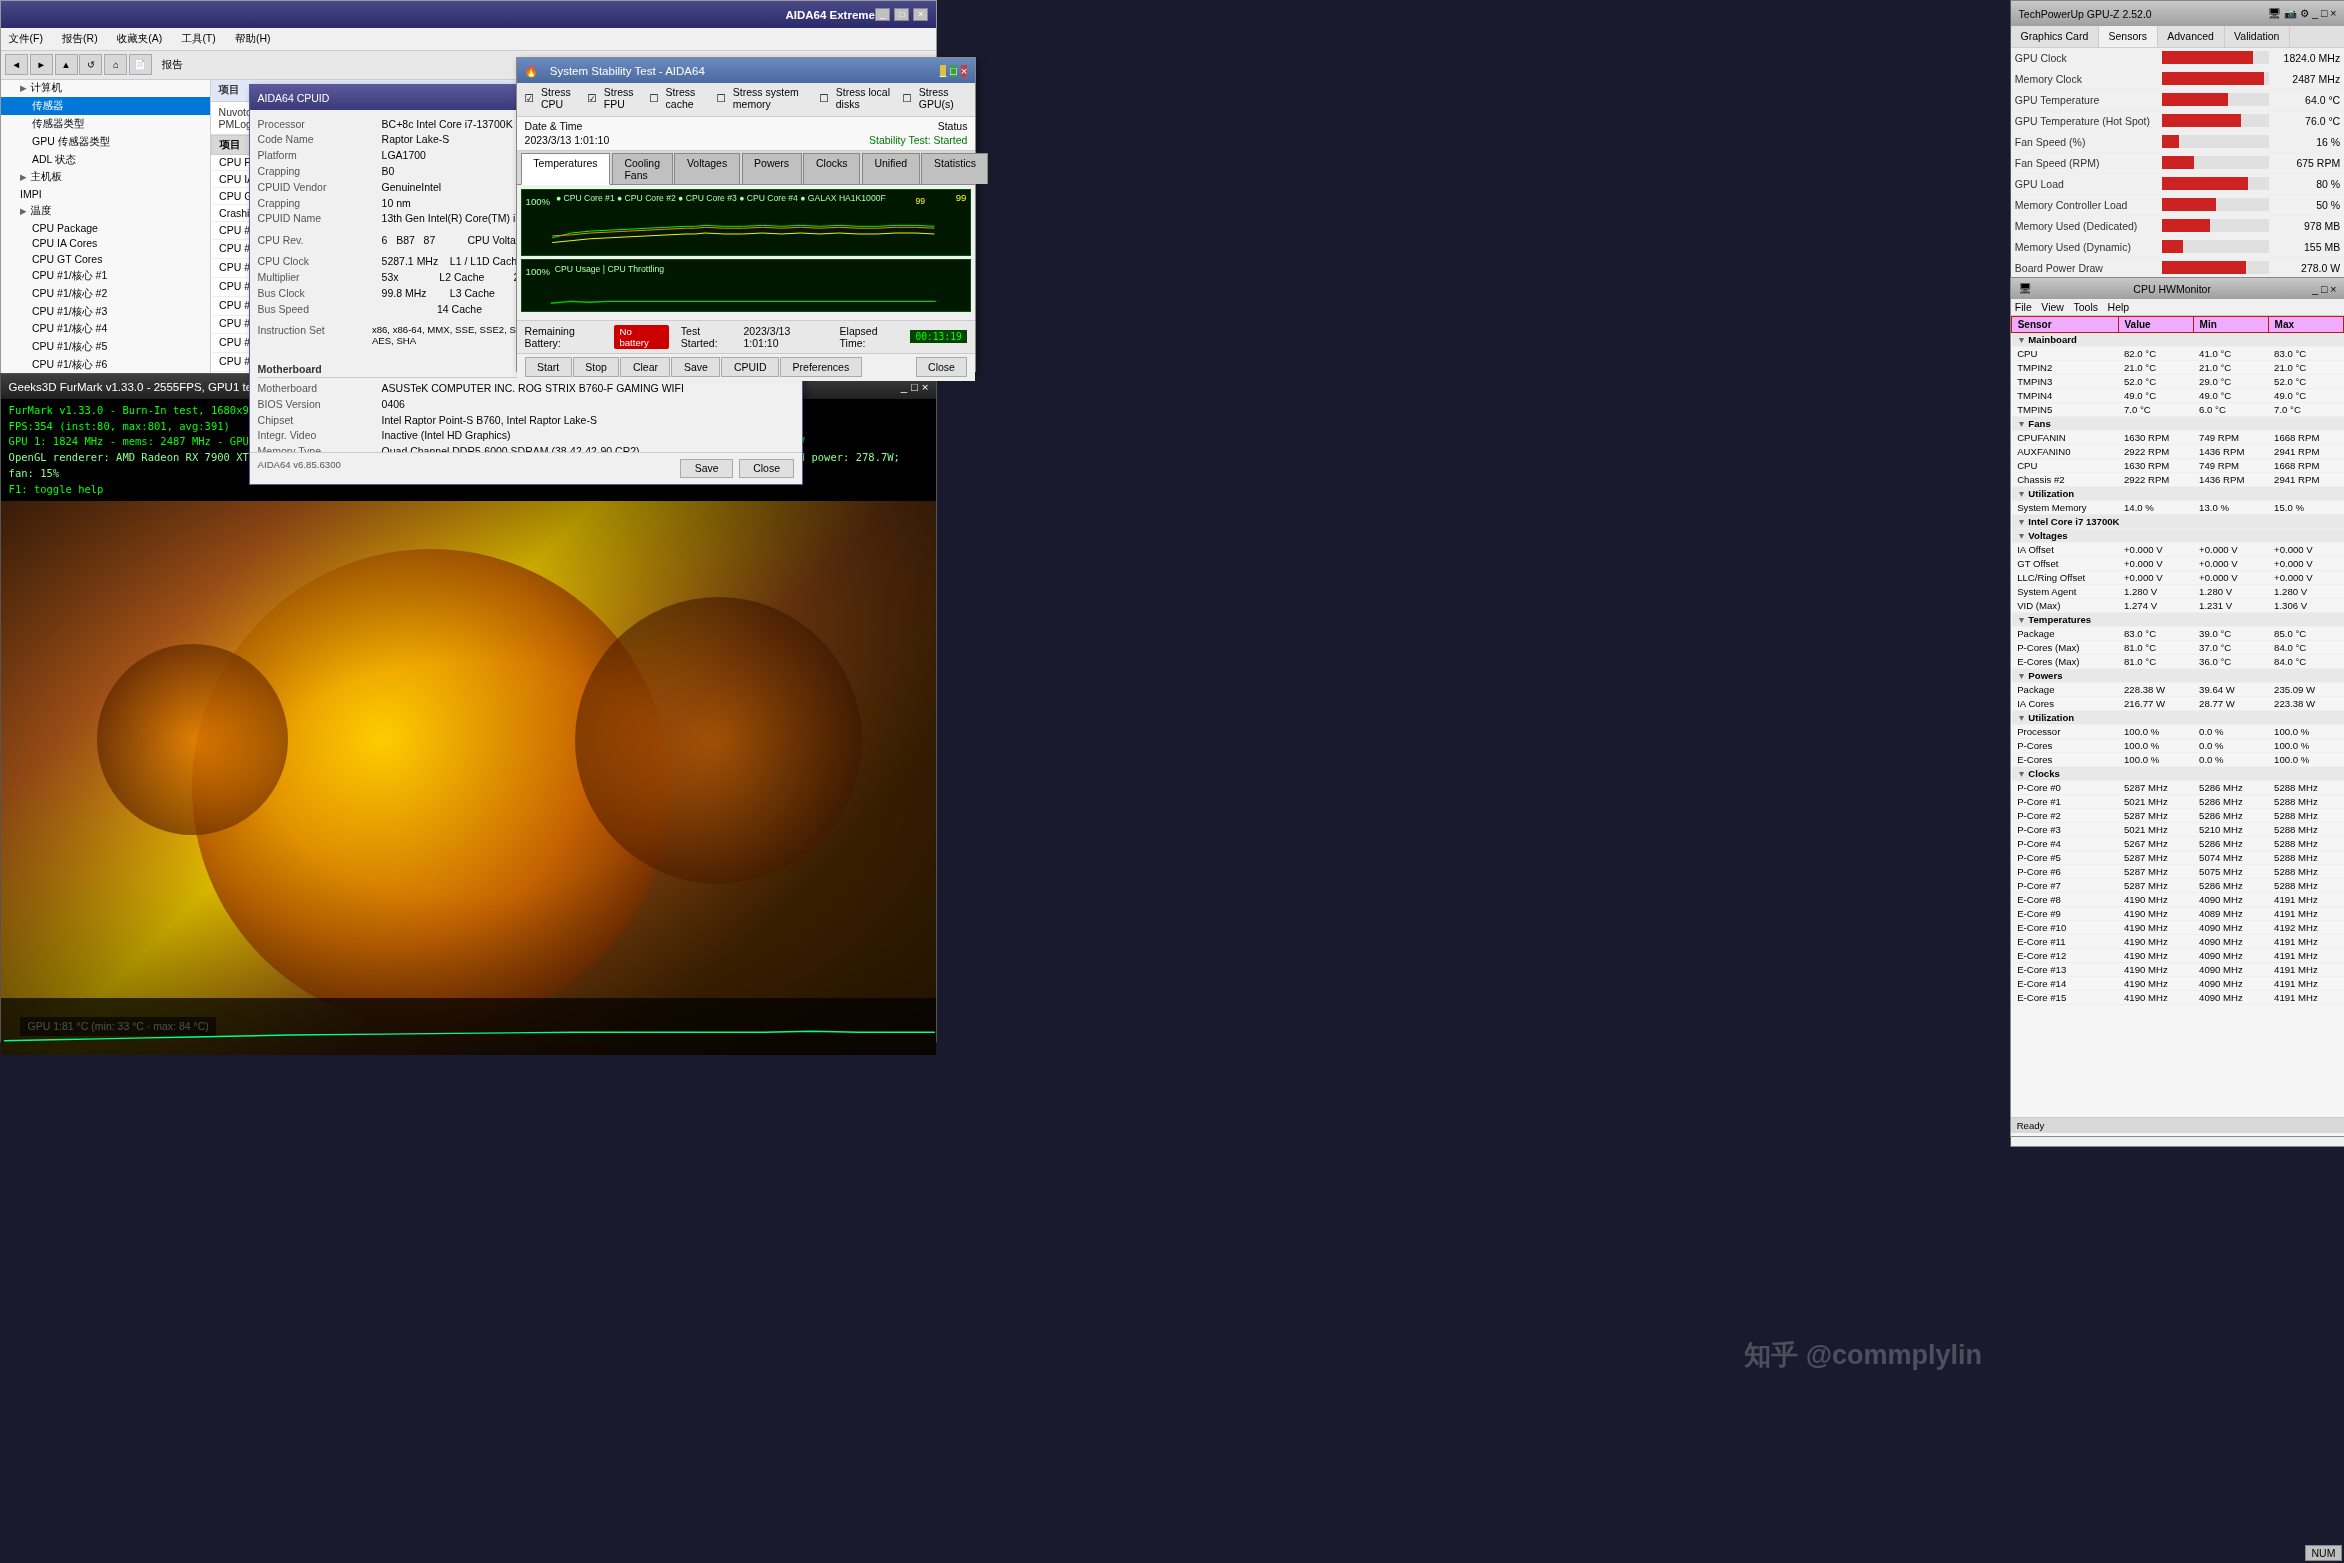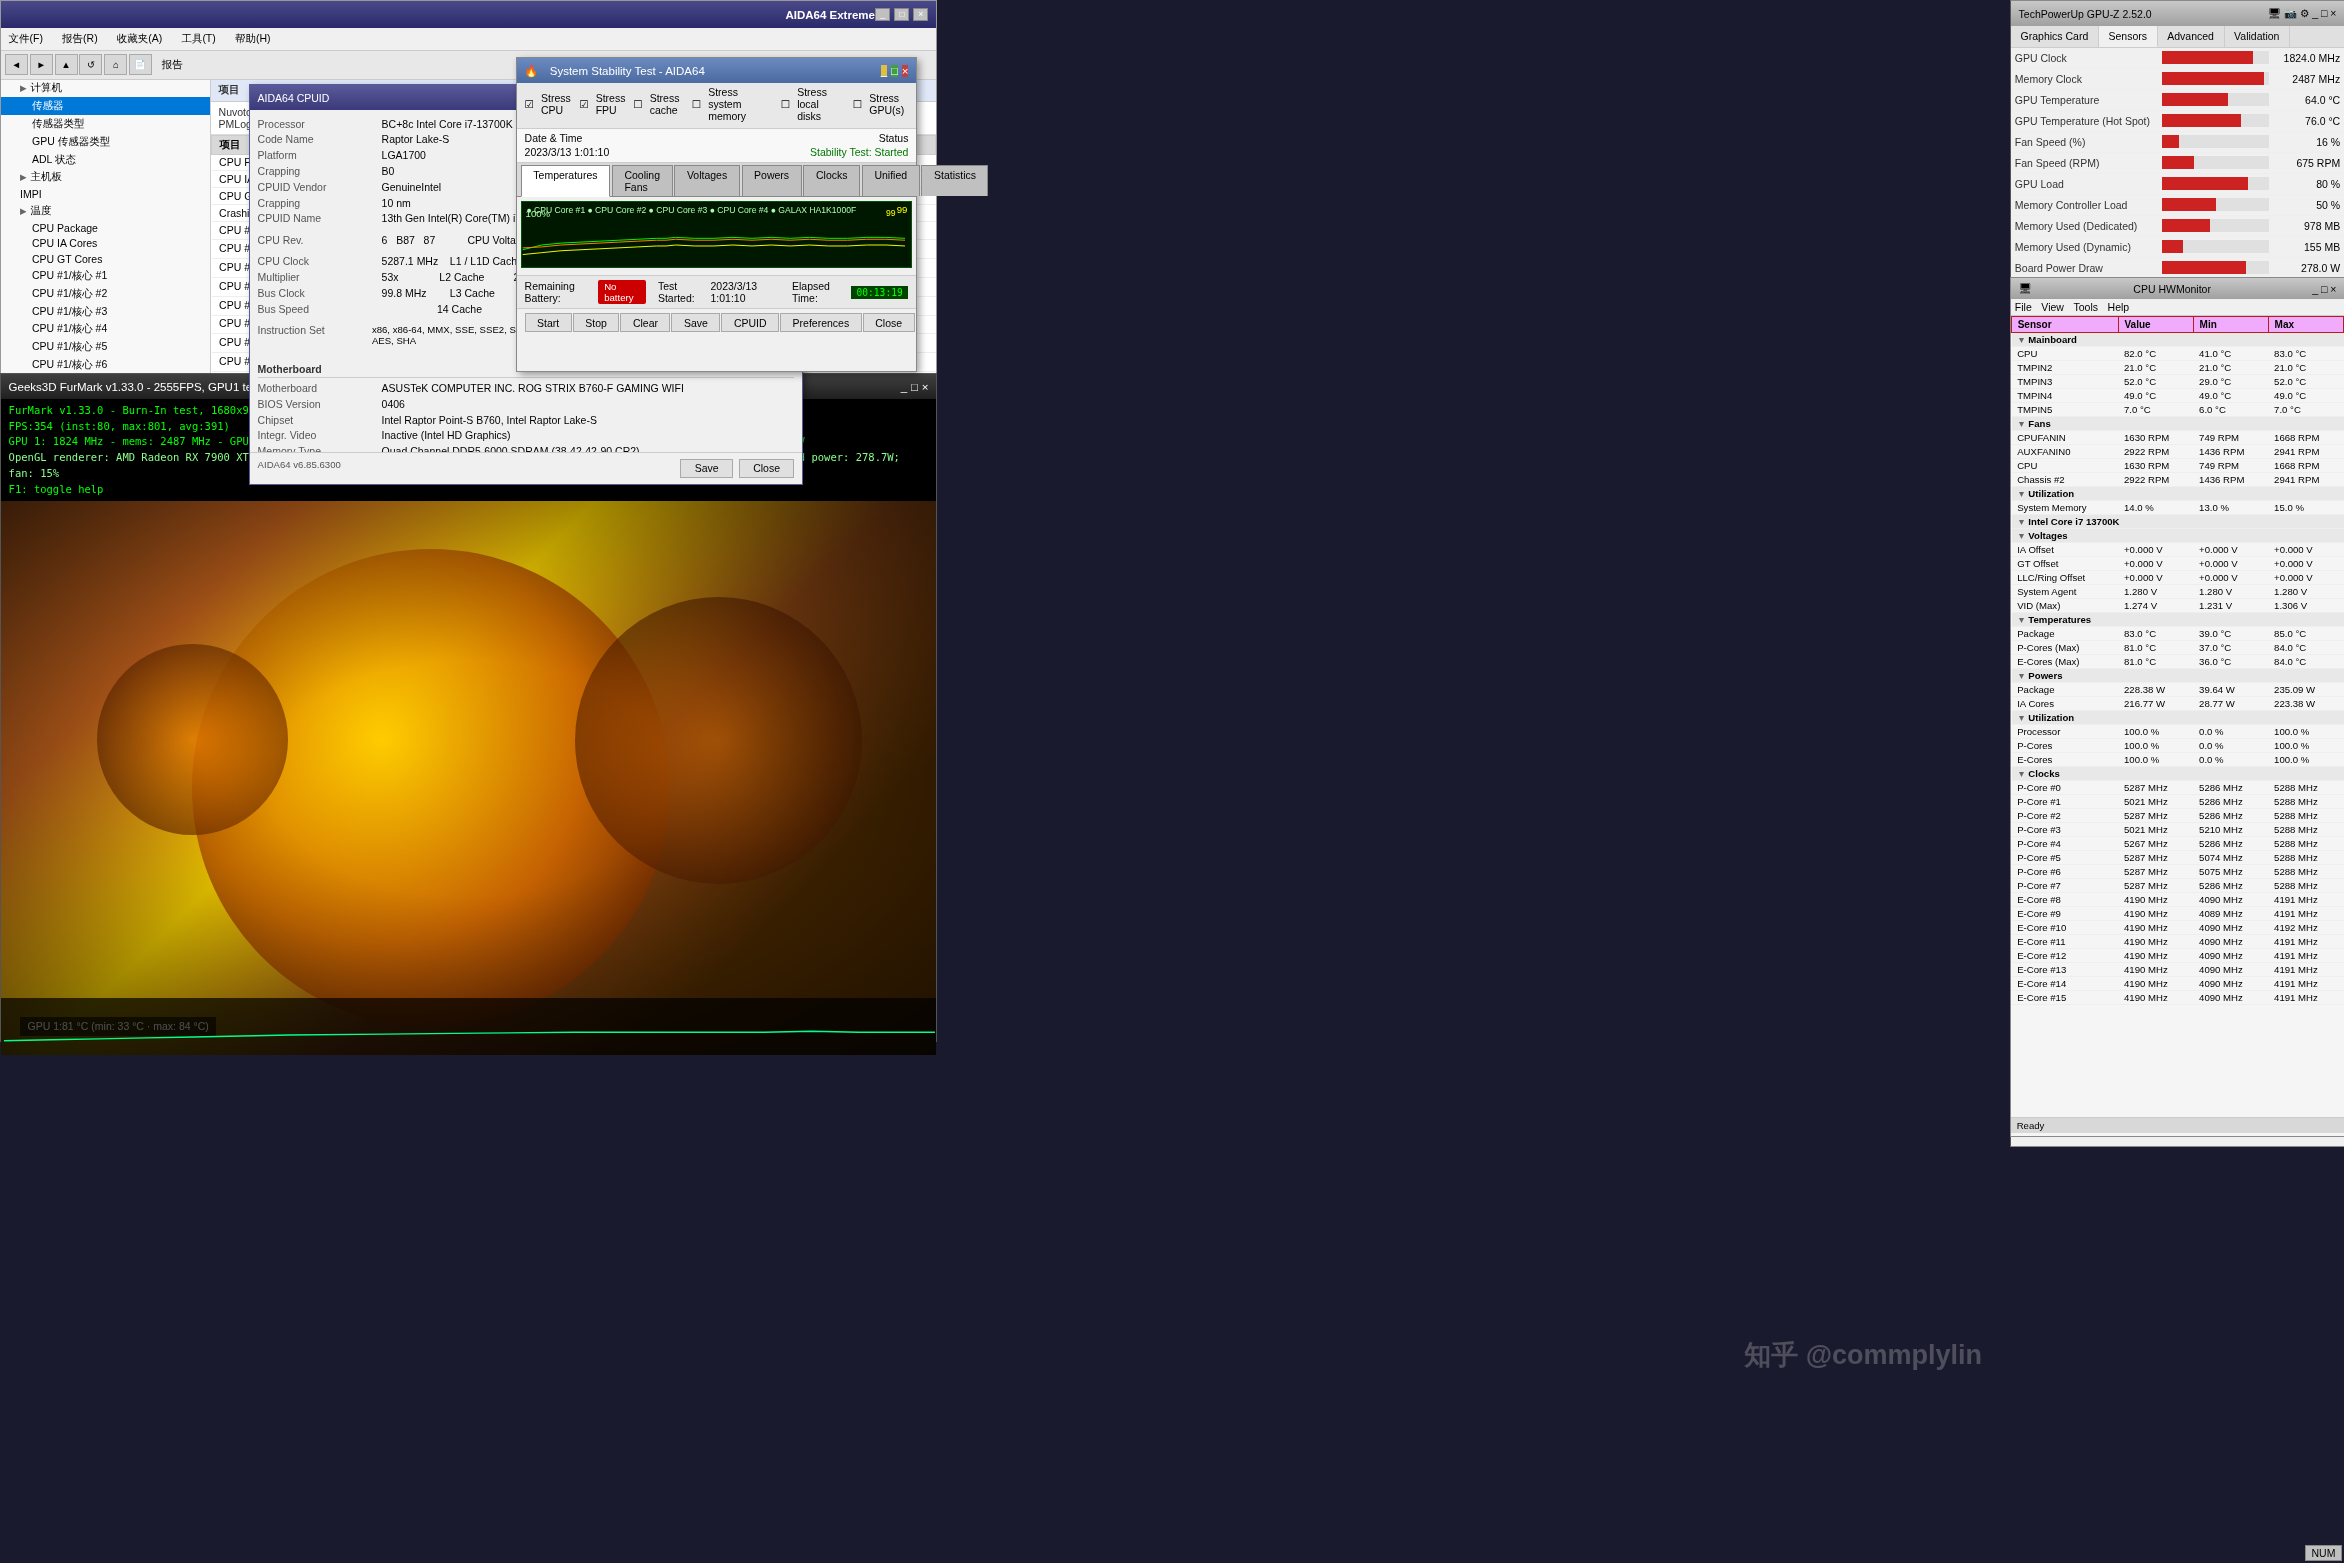--- a/index.html
+++ b/index.html
@@ -186,7 +186,7 @@
     .sst-window {
       position: absolute;
       top: 57px; left: 516px;
-      width: 401px; height: 315px;
+      width: 460px; height: 315px;
       background: #f0f0f0;
       border: 1.9px solid #888;
       box-shadow: 2.9px 2.9px 7.6px rgba(0,0,0,0.4);

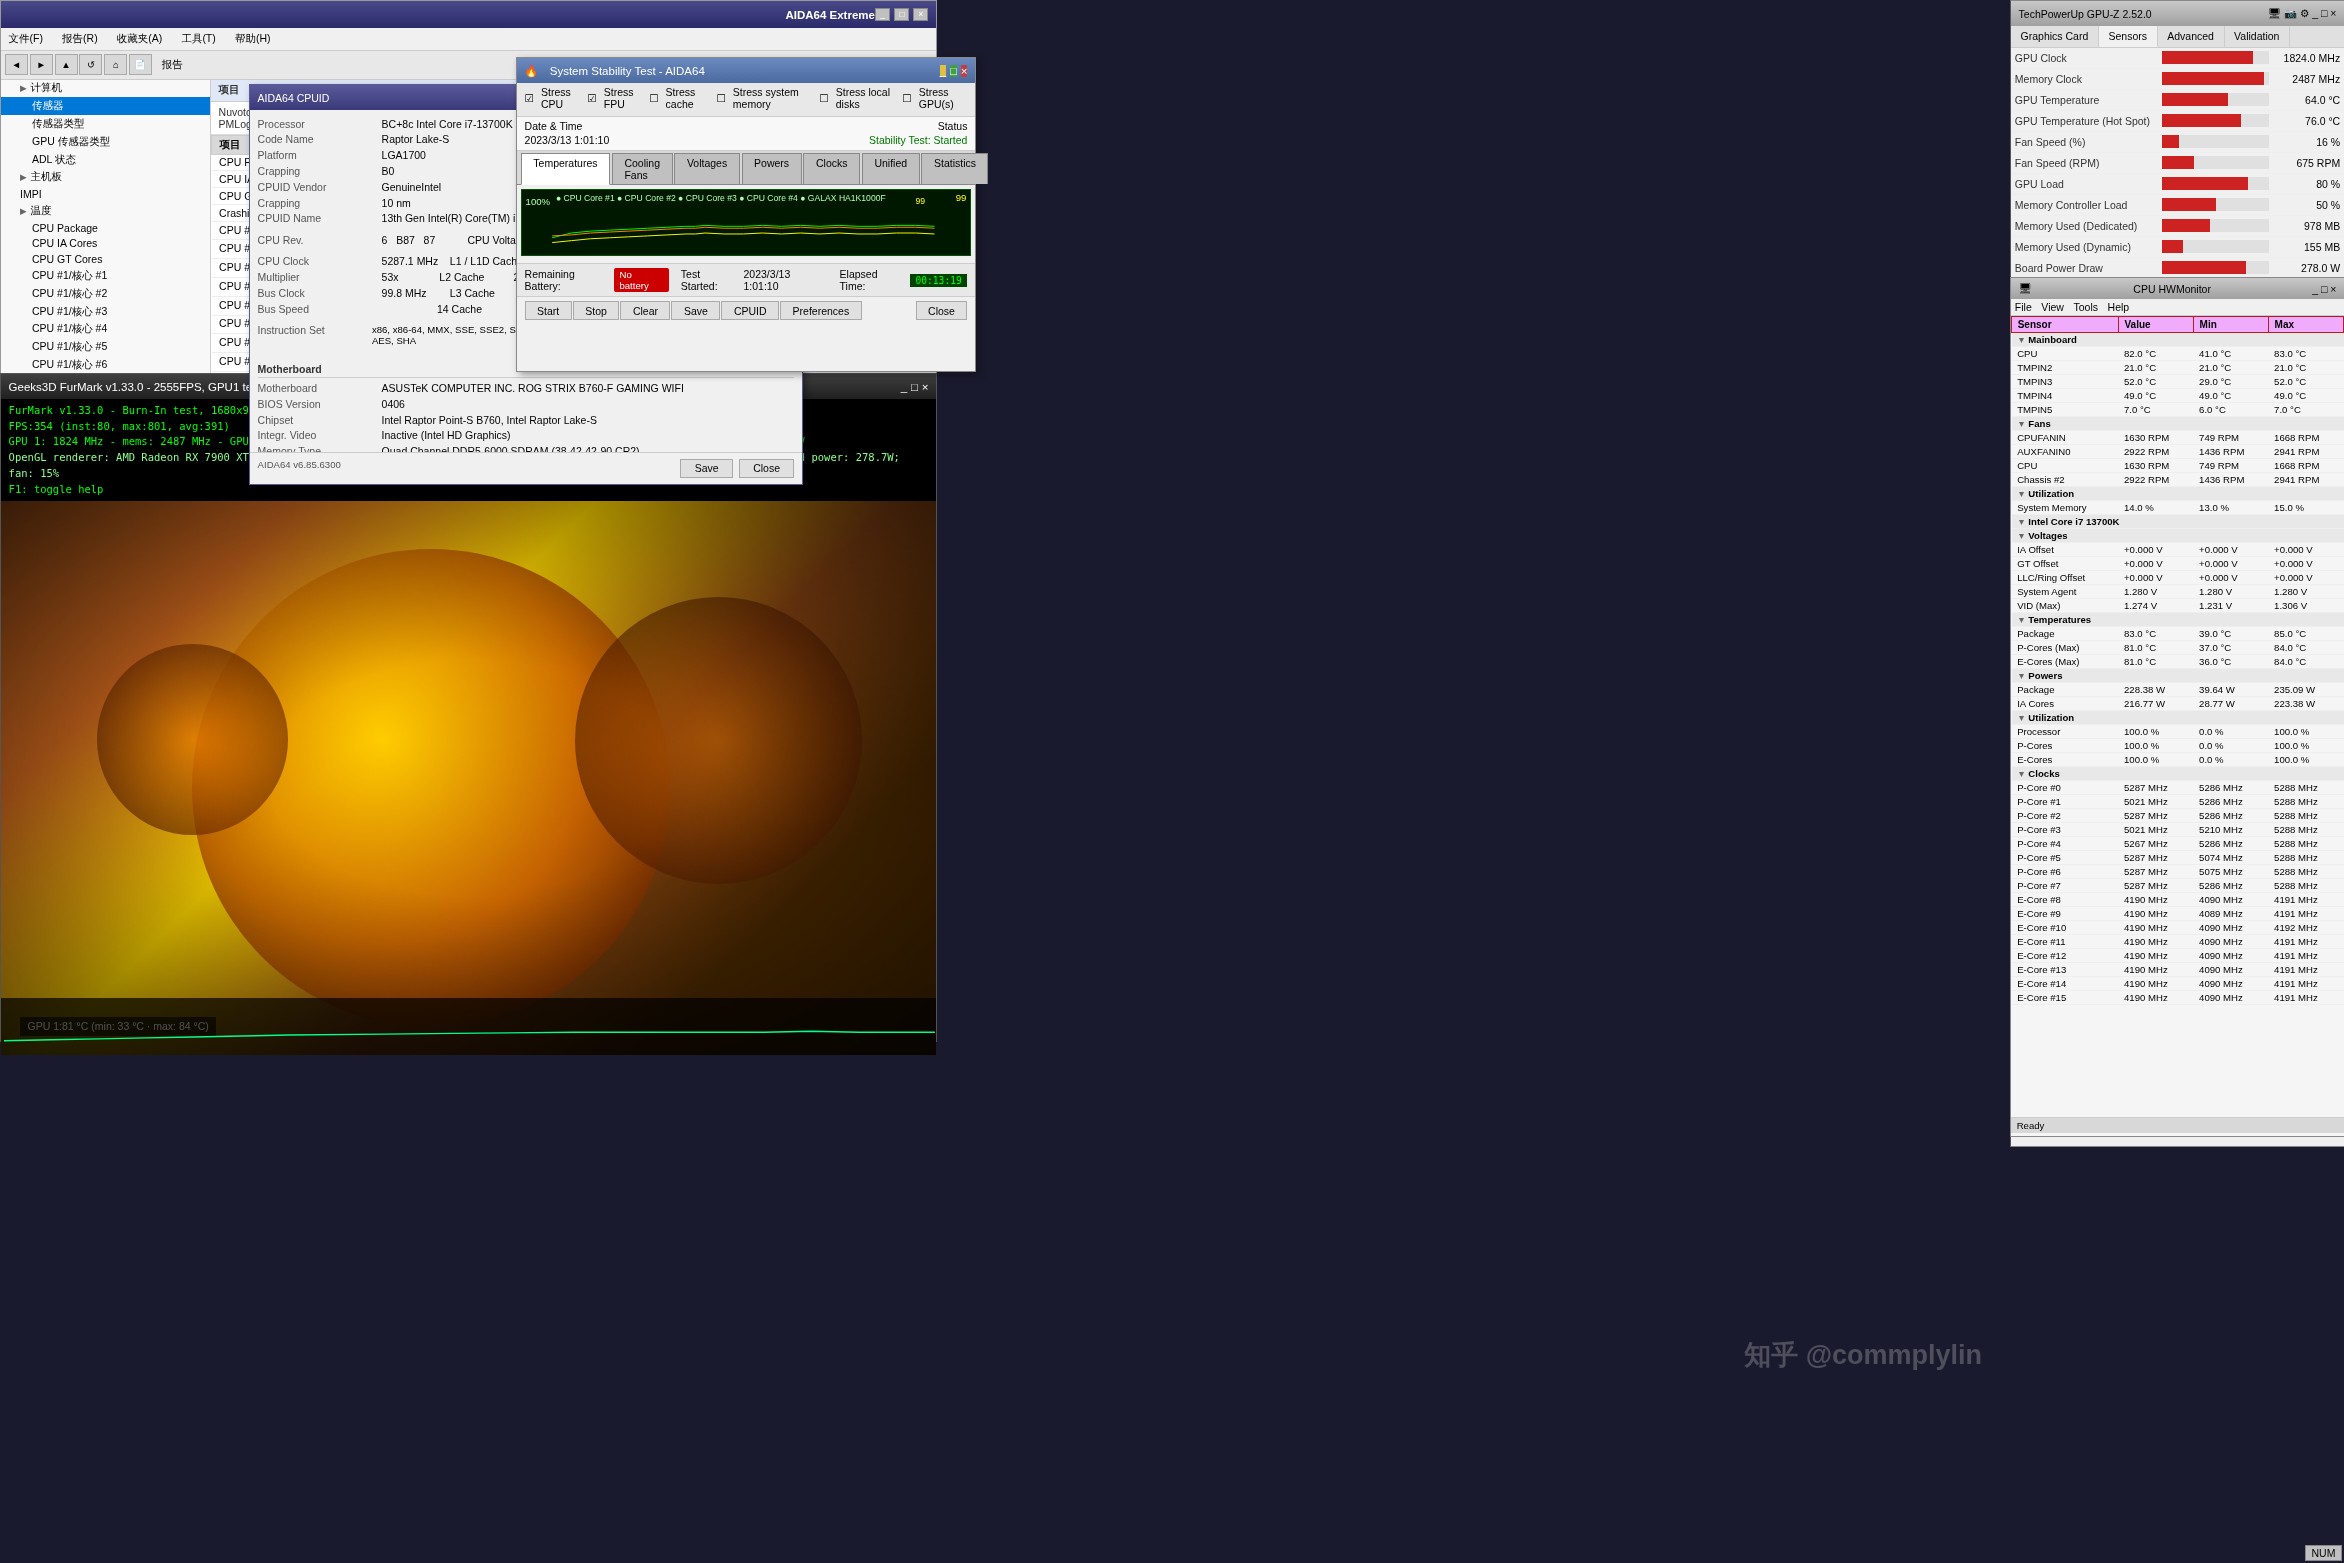--- a/index.html
+++ b/index.html
@@ -896,6 +896,14 @@
         <text x="390" y="15" fill="#ffff00" font-size="9" text-anchor="end">99</text>
       </svg>
     </div>
+    <div class="sst-chart-container" style="height:53px;">
+      <span class="sst-chart-label">100%</span>
+      <svg width="100%" height="100%" style="position:absolute;top:0;left:0;font-size:11px" viewBox="0 0 406 53">
+        <rect x="0" y="0" width="100%" height="100%" fill="#001800"></rect>
+        <text x="4" y="12" fill="#aaffaa" font-size="9">CPU Usage | CPU Throttling</text>
+        <polyline points="0,45 20,43 40,44 60,43 80,43 100,43 120,43 140,43 160,43 180,43 200,43 220,43 240,43 260,43 280,43 300,43 320,43 340,43 360,43 380,43 400,43" stroke="#00cc00" stroke-width="1.5" fill="none"></polyline>
+      </svg>
+    </div>
   </div>
 
   <div class="sst-status-bar">

